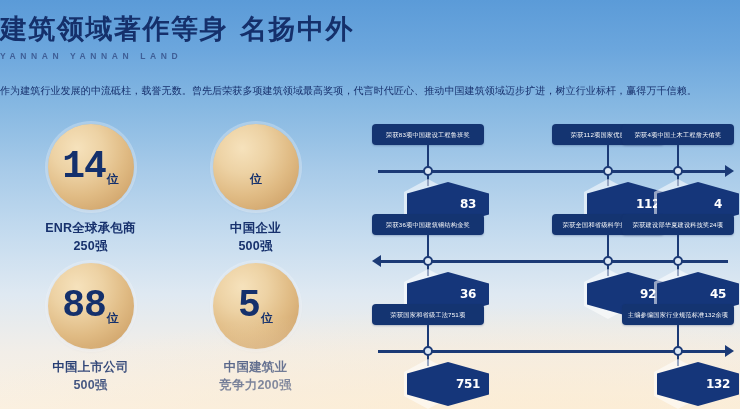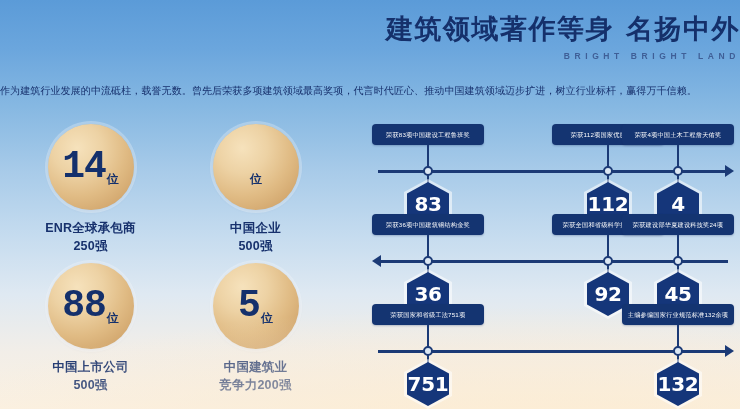--- a/index.html
+++ b/index.html
@@ -47,7 +47,7 @@
     top: 12px;
     left: 0;
     width: 740px;
-    text-align: right;
+    text-align: left;
     z-index: 4;
   }
   .title {

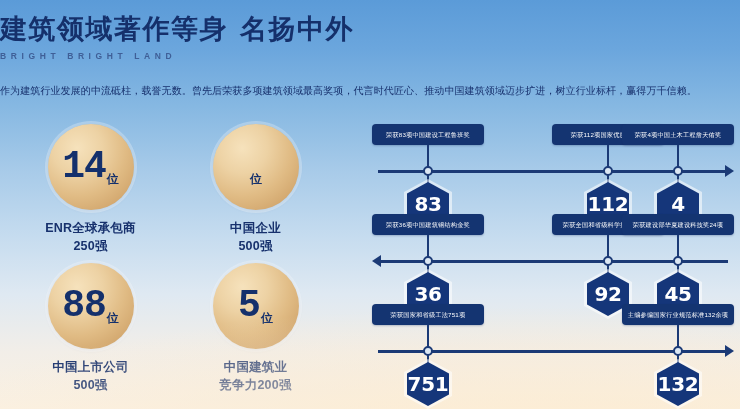--- a/index.html
+++ b/index.html
@@ -276,7 +276,7 @@
     <div class="title">
       <span>建筑领域著作等身</span><span class="gap"></span><span>名扬中外</span>
     </div>
-    <div class="subtitle-en">BRIGHT BRIGHT LAND</div>
+    <div class="subtitle-en">YANNAN YANNAN LAND</div>
   </div>
 
   <div class="lede">作为建筑行业发展的中流砥柱，载誉无数。曾先后荣获多项建筑领域最高奖项，代言时代匠心、推动中国建筑领域迈步扩进，树立行业标杆，赢得万千信赖。</div>

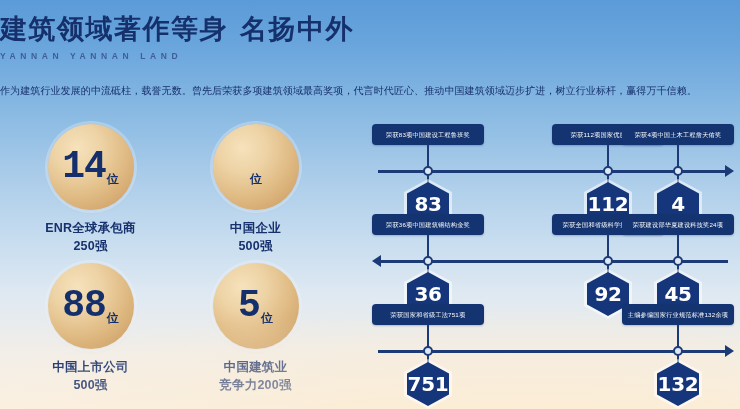--- a/index.html
+++ b/index.html
@@ -250,10 +250,11 @@
     align-items: center;
     justify-content: center;
     color: #ffffff;
-    font-size: 20px;
+    font-size: 12px;
     font-weight: 800;
     letter-spacing: -0.3px;
     font-family: "DejaVu Sans", sans-serif;
+    padding-left: 40px;
   }
   .tl-hex-wrap {
     position: absolute;

